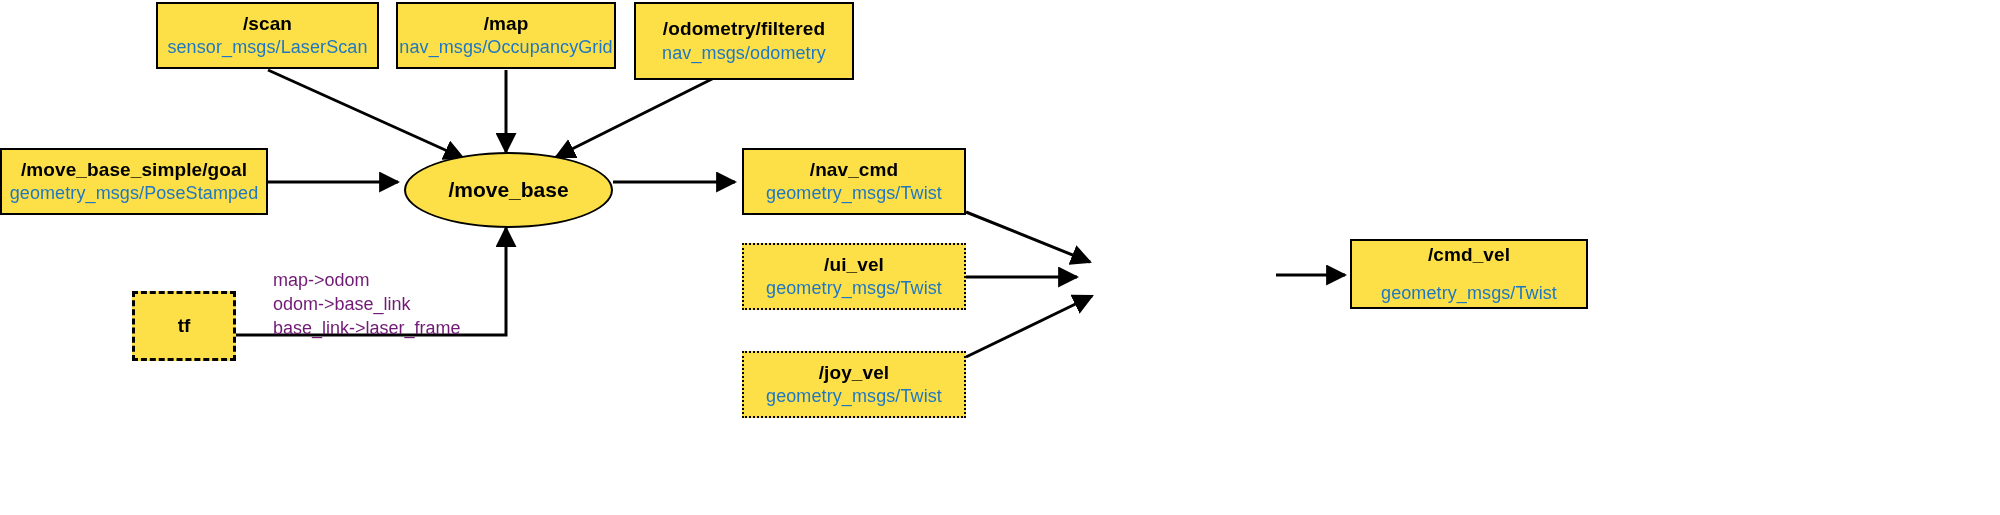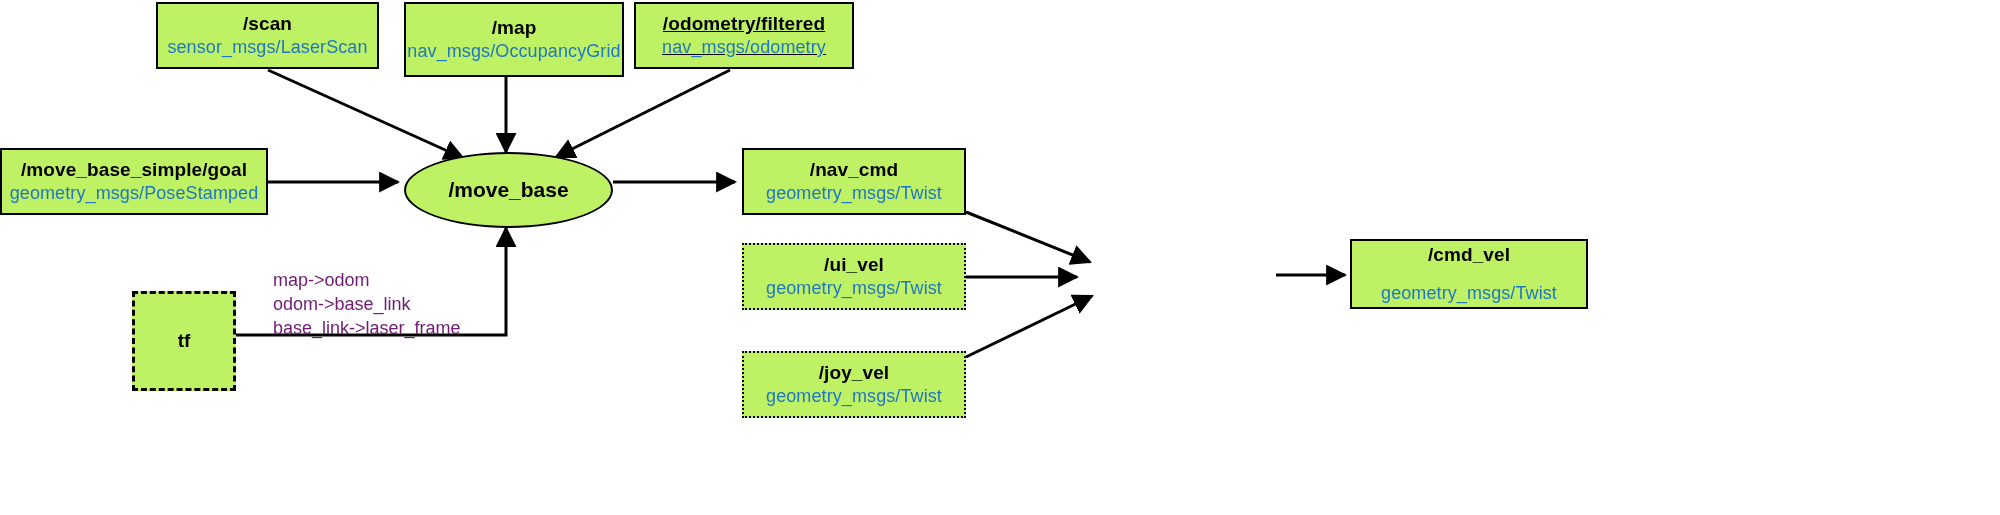--- a/index.html
+++ b/index.html
@@ -28,7 +28,7 @@
   .node {
     position: absolute;
     box-sizing: border-box;
-    background: #bef264;
+    background: #fde047;
     display: flex;
     flex-direction: column;
     align-items: center;

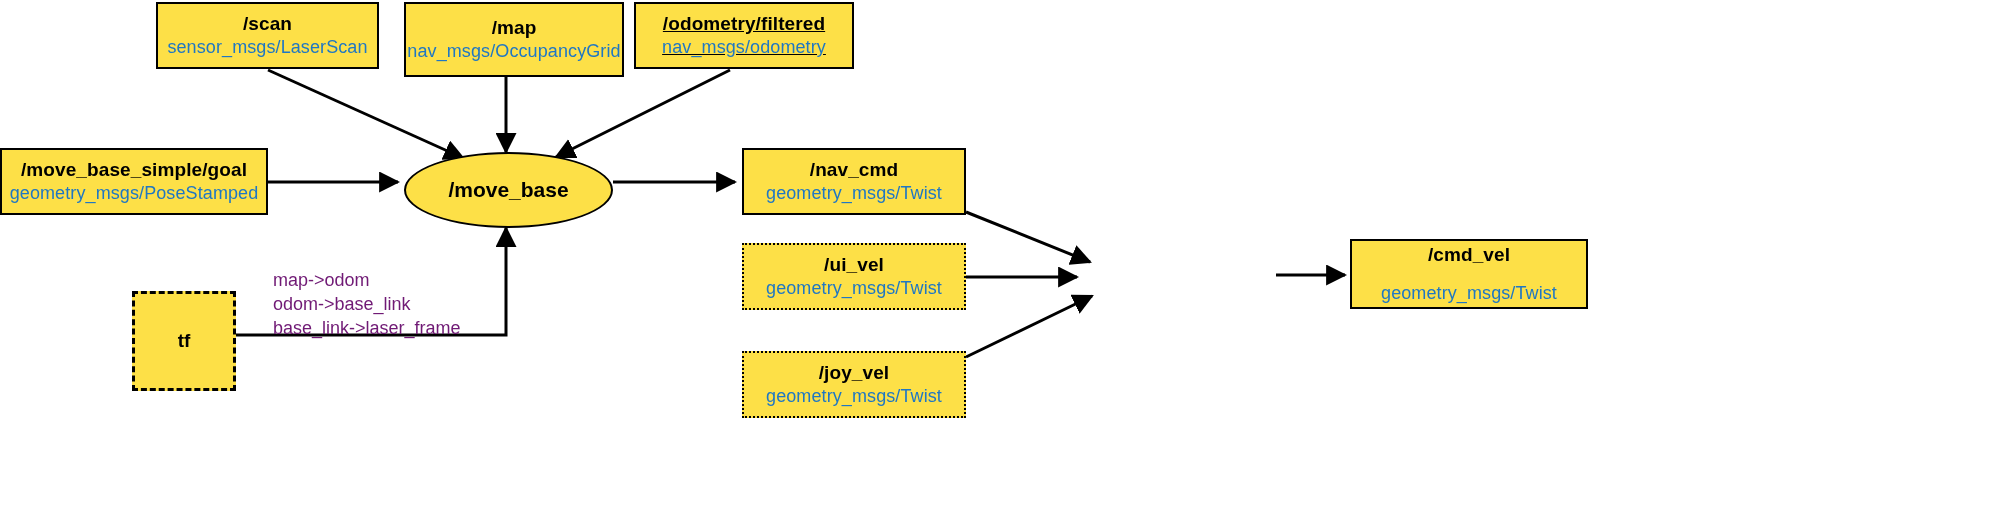--- a/index.html
+++ b/index.html
@@ -117,7 +117,7 @@
     <div class="type">sensor_msgs/LaserScan</div>
   </div>
 
-  <div class="node topic-solid" style="left:396px; top:2px; width:220px; height:75px;margin-left:8px;">
+  <div class="node topic-solid" style="left:396px; top:2px; width:220px; height:67px;">
     <div class="name">/map</div>
     <div class="type">nav_msgs/OccupancyGrid</div>
   </div>

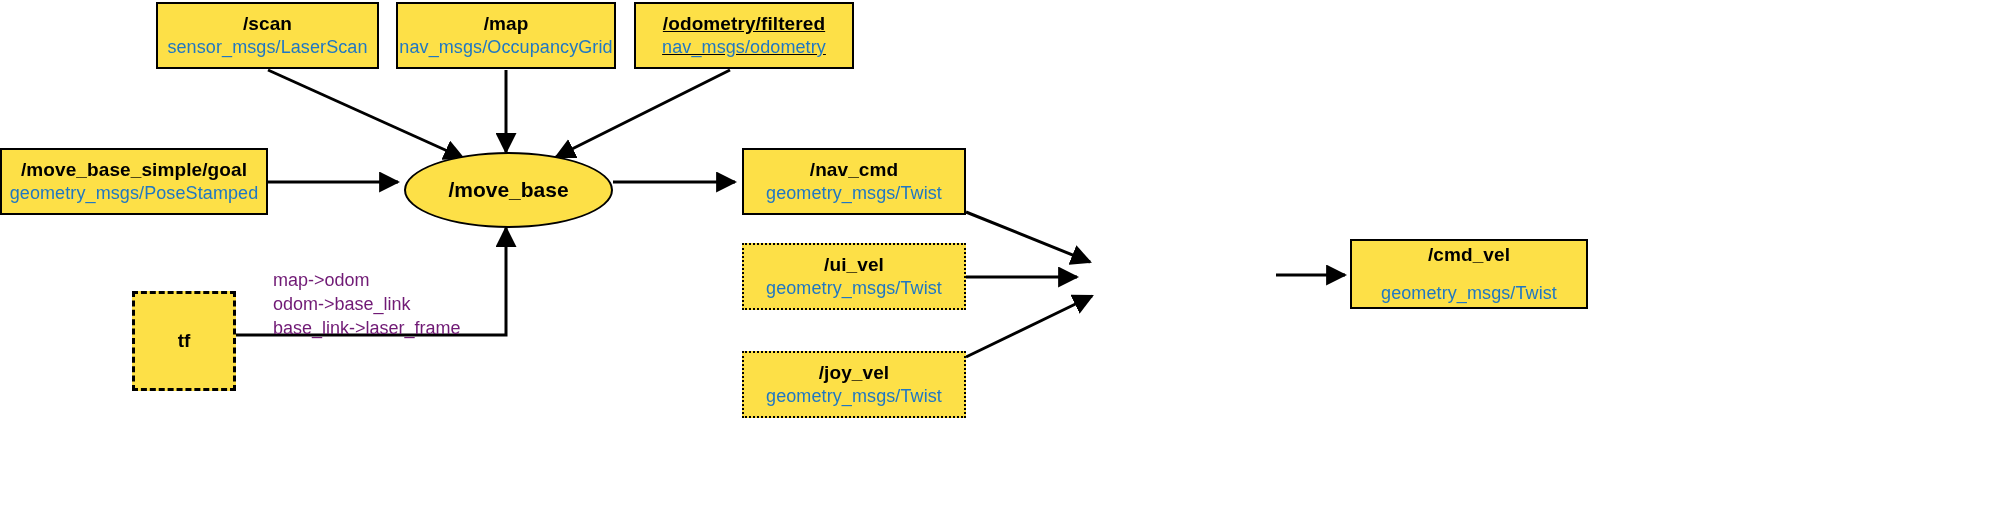--- a/index.html
+++ b/index.html
@@ -122,7 +122,7 @@
     <div class="type">nav_msgs/OccupancyGrid</div>
   </div>
 
-  <div class="node topic-solid" style="left:634px; top:2px; width:220px; height:67px;text-decoration:underline;">
+  <div class="node topic-solid" style="left:634px; top:2px; width:220px; height:78px;">
     <div class="name">/odometry/filtered</div>
     <div class="type">nav_msgs/odometry</div>
   </div>

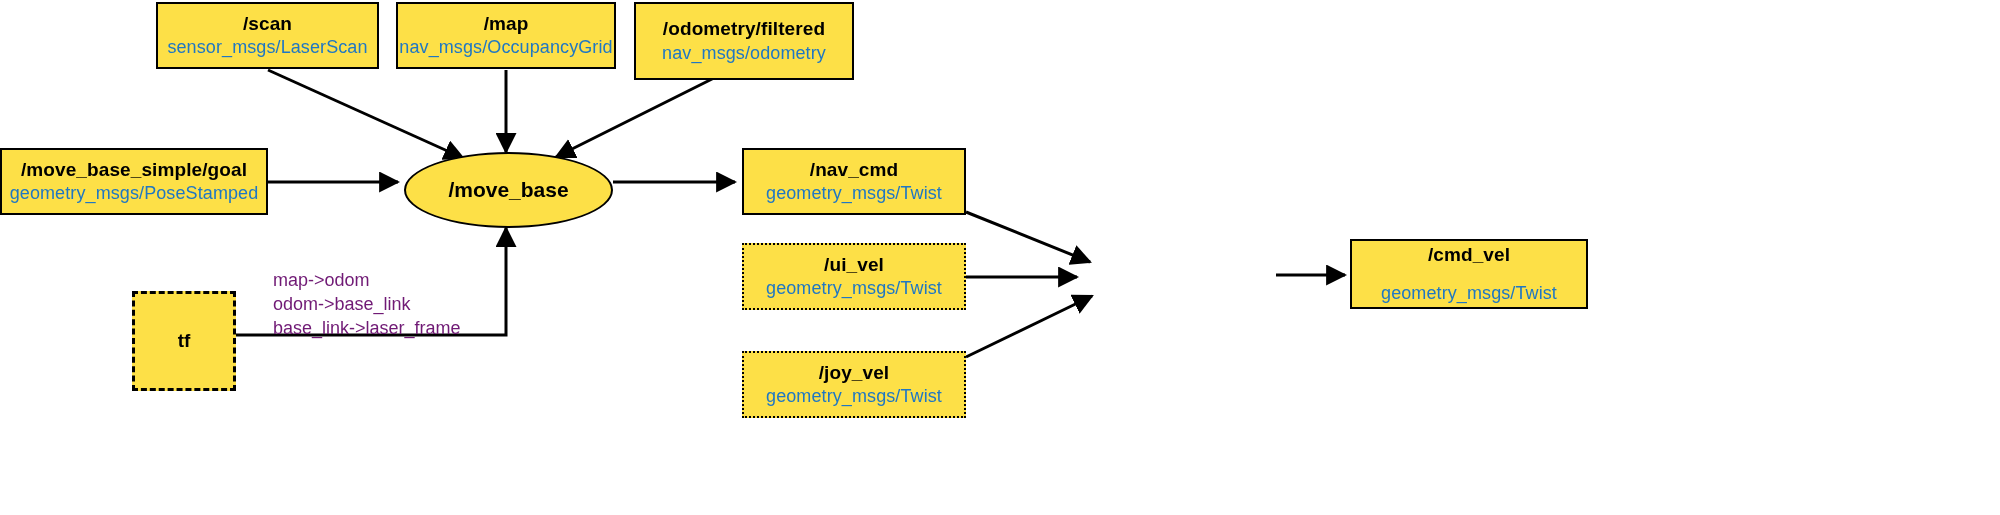--- a/index.html
+++ b/index.html
@@ -136,7 +136,7 @@
     <div class="node-label">/move_base</div>
   </div>
 
-  <div class="node topic-dashed" style="left:132px; top:291px; width:104px; height:100px;">
+  <div class="node topic-dashed" style="left:132px; top:291px; width:104px; height:70px;">
     <div class="tf-label">tf</div>
   </div>
 

